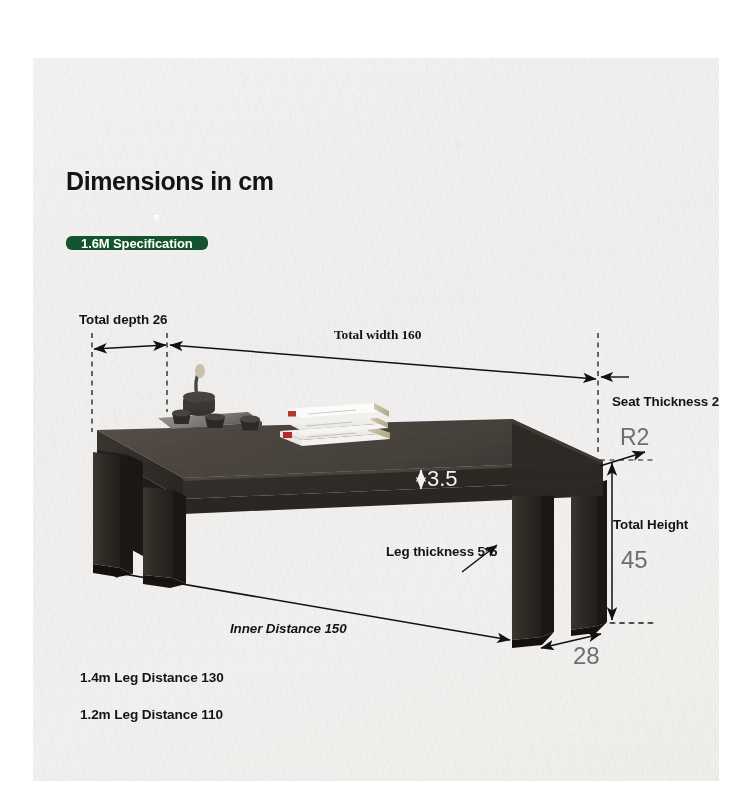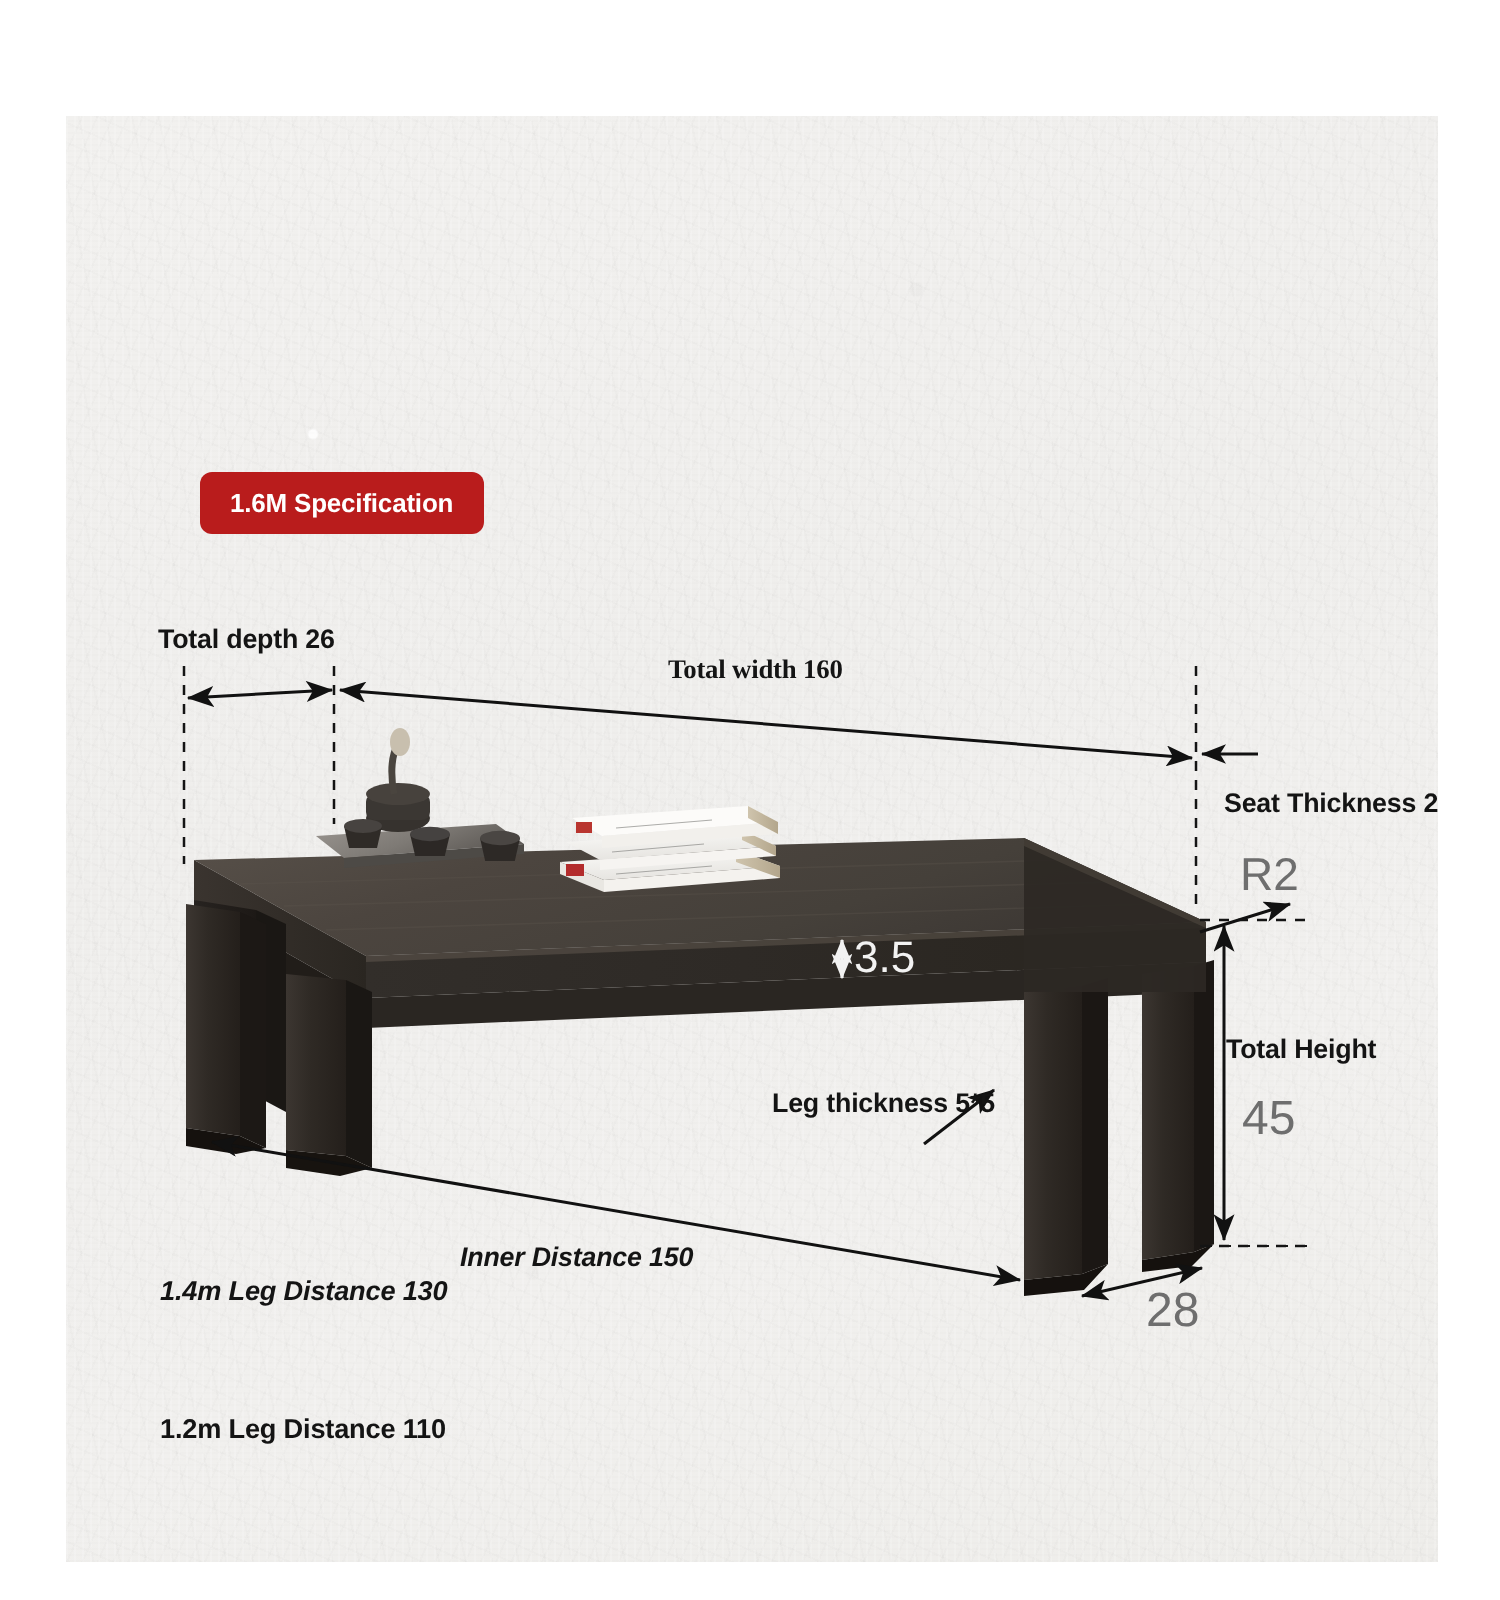--- a/index.html
+++ b/index.html
@@ -88,6 +88,7 @@
 
   <div class="panel"></div>
 
+  <div class="title">Dimensions in cm</div>
   <div class="spec-badge">1.6M Specification</div>
 
   <svg class="layer" viewBox="0 0 750 800">

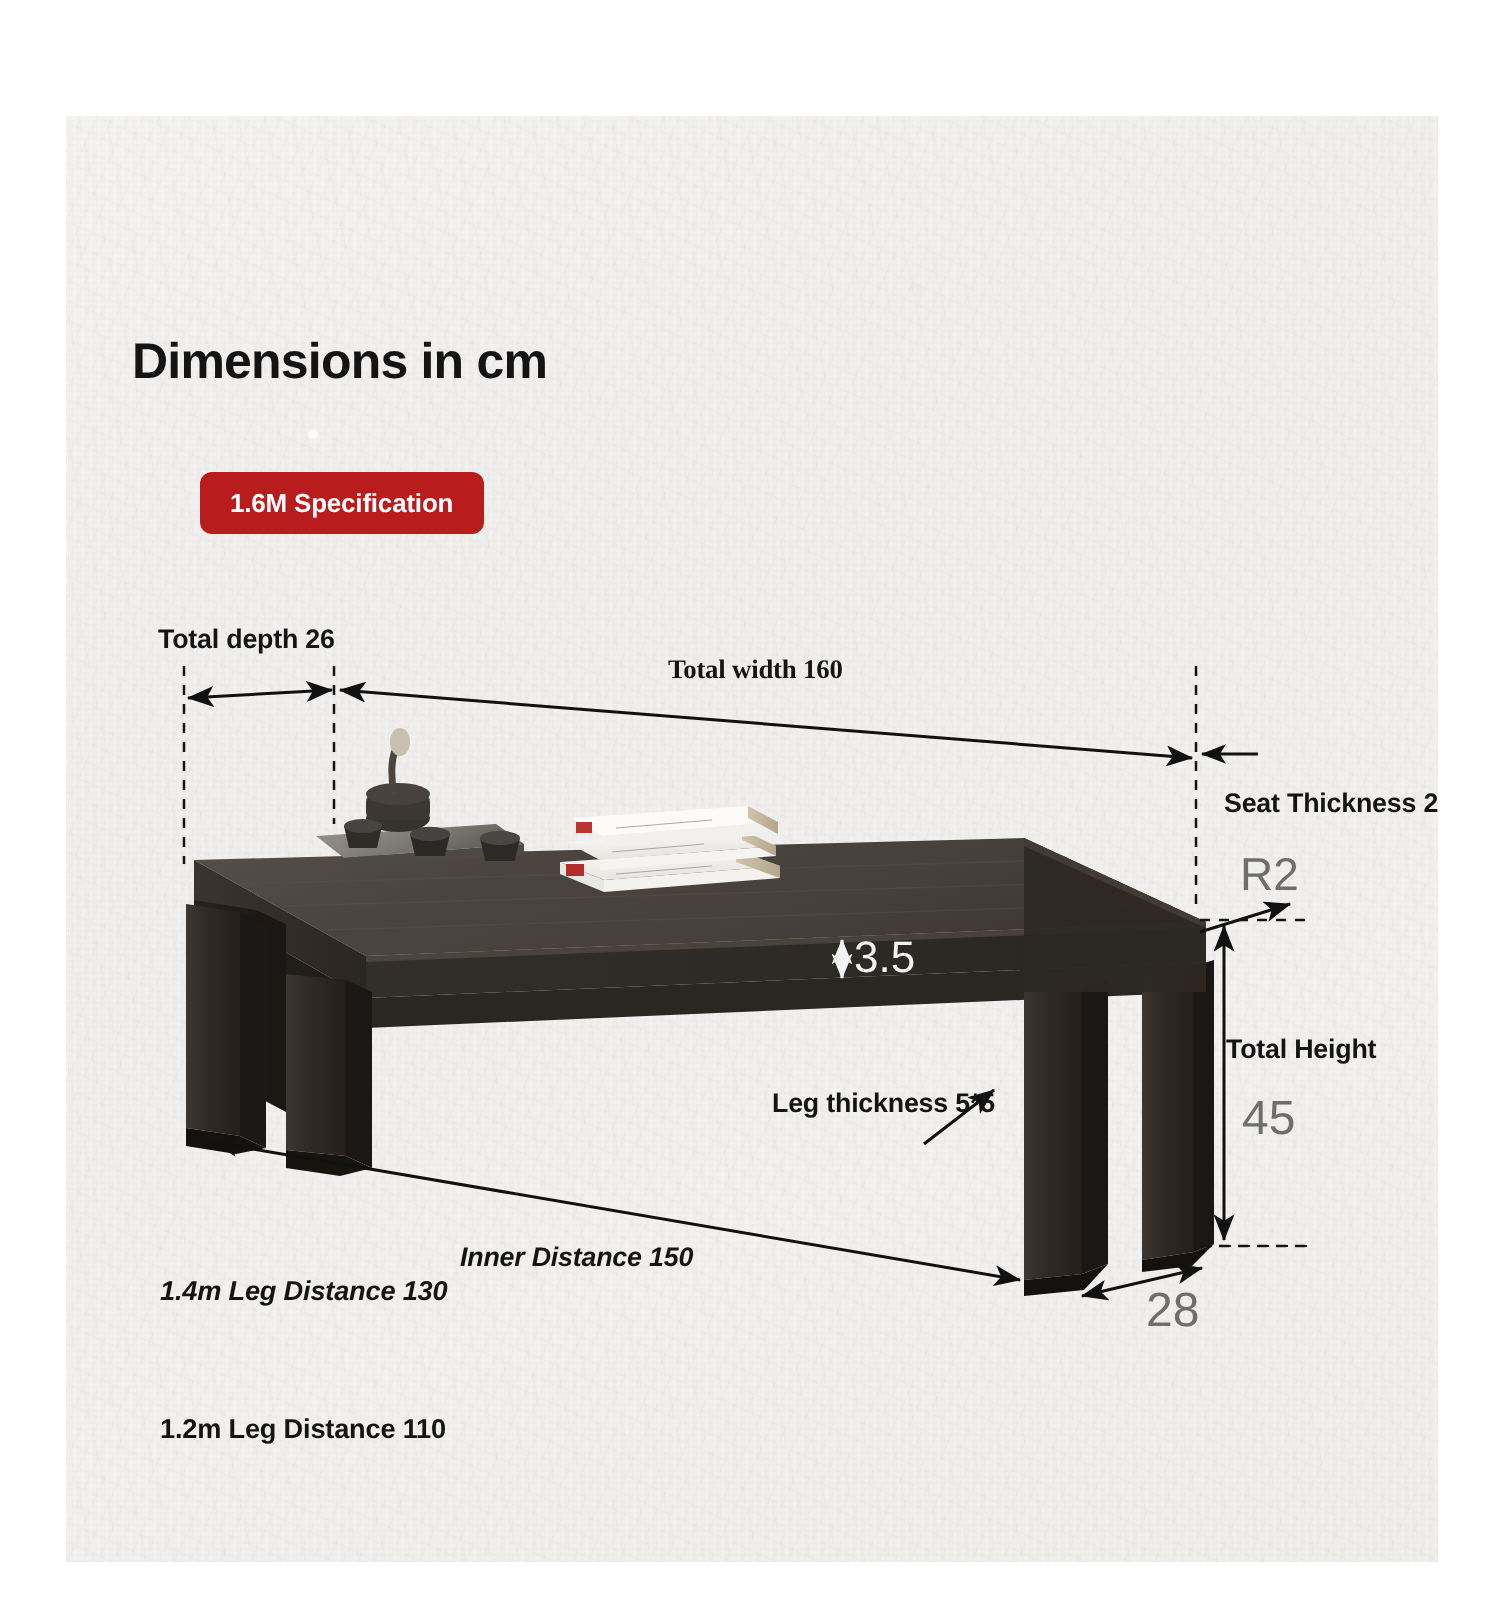--- a/index.html
+++ b/index.html
@@ -49,11 +49,11 @@
   }
   .spec-badge {
     position: absolute; left: 66px; top: 236px;
-    height: 31px; padding: 0 15px;
+    height: 14px; padding: 0 15px;
     display: flex; align-items: center;
-    background: #b91c1c; border-radius: 6px;
+    background: #14532d; border-radius: 6px;
     color: #ffffff; font-size: 13px; font-weight: 700;
-    letter-spacing: -0.1px; white-space: nowrap; margin-left: 34px;
+    letter-spacing: -0.1px; white-space: nowrap;
   }
 
   .dlabel {

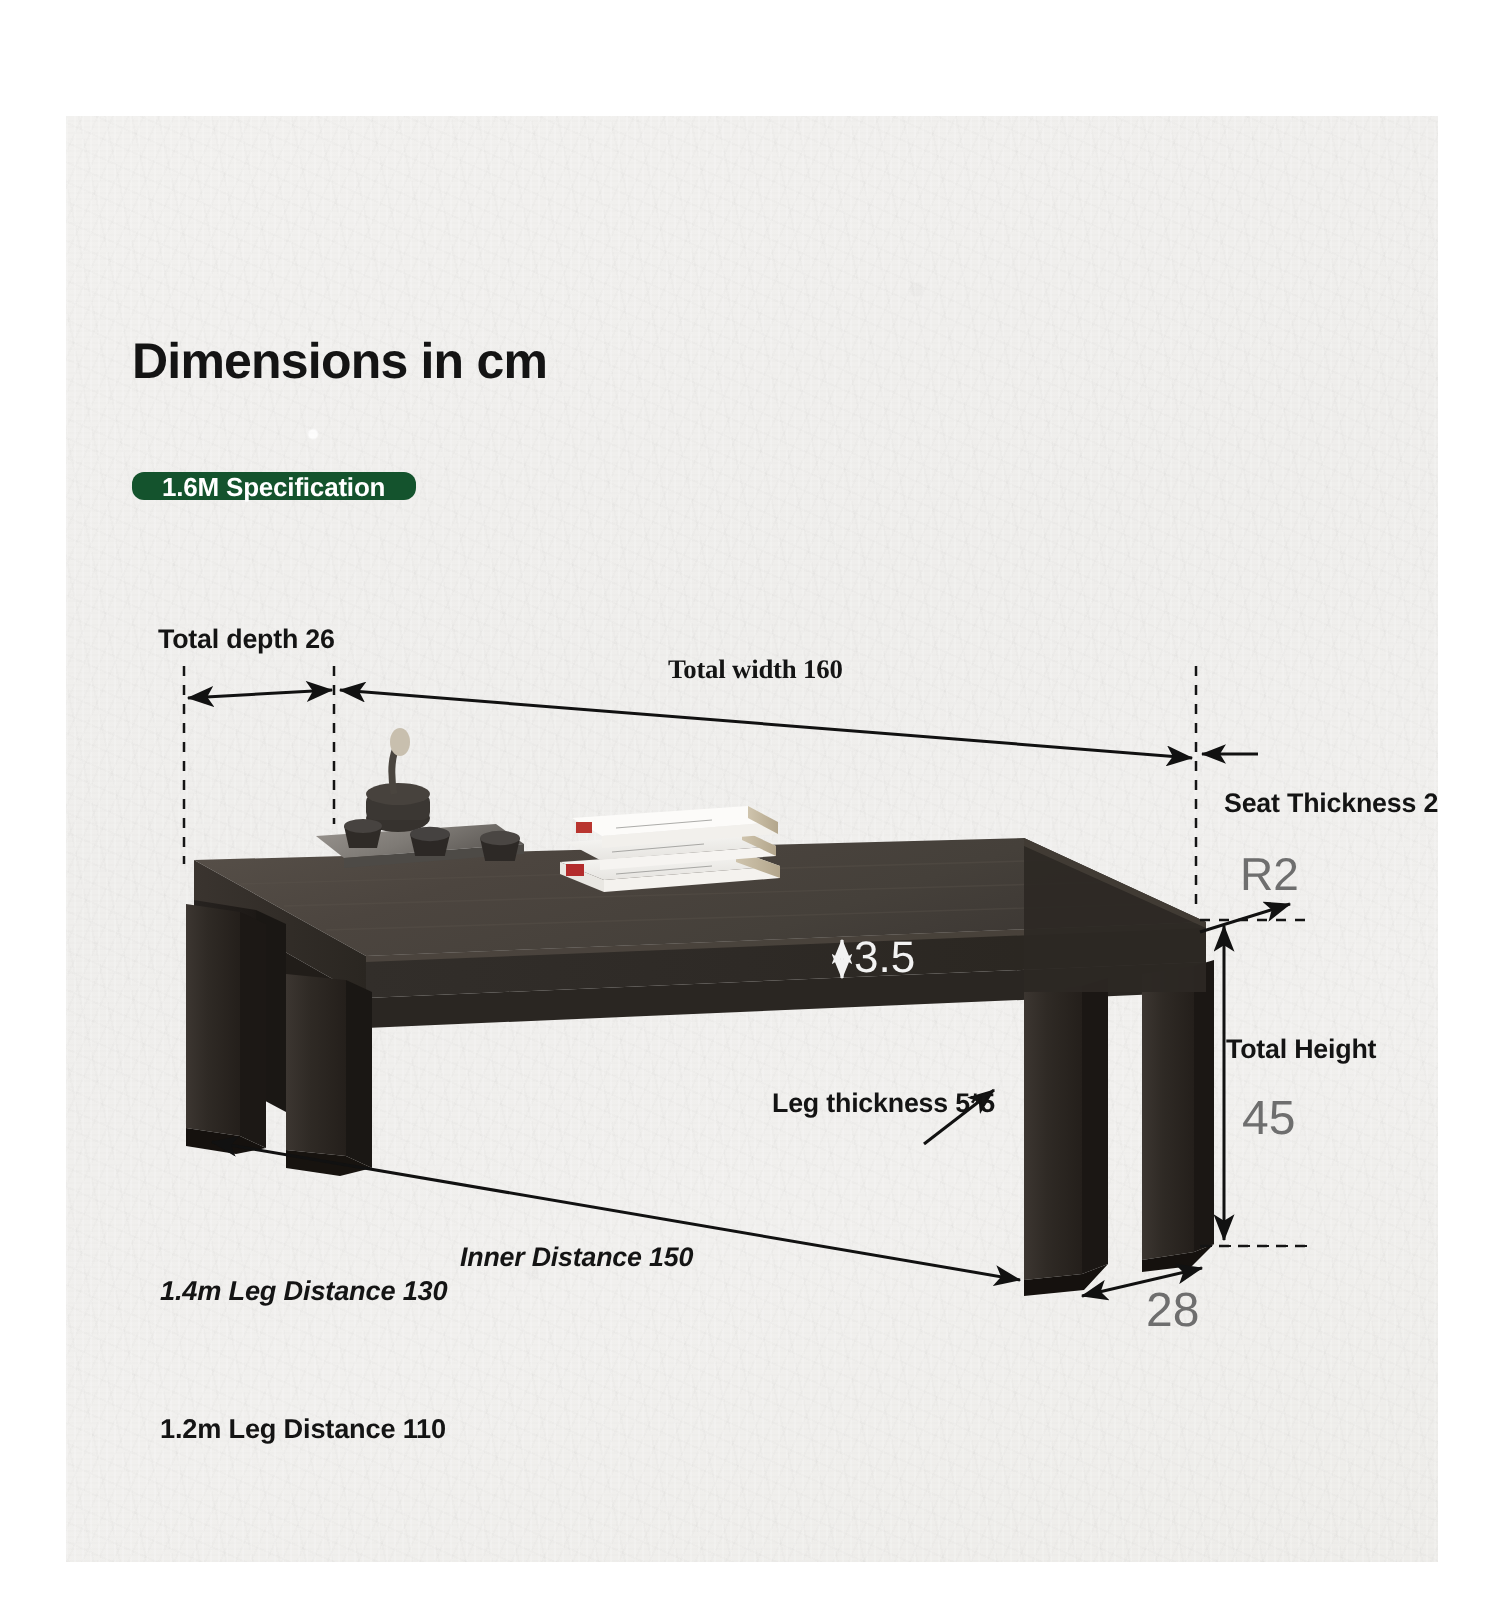--- a/index.html
+++ b/index.html
@@ -302,7 +302,7 @@
 
   <div class="dnum" style="left:573px; top:642px;">28</div>
 
-  <div class="foot" style="top:638px;font-style:italic;">1.4m Leg Distance 130</div>
+  <div class="foot" style="top:670px;">1.4m Leg Distance 130</div>
   <div class="foot" style="top:707px;">1.2m Leg Distance 110</div>
 
 </div>

